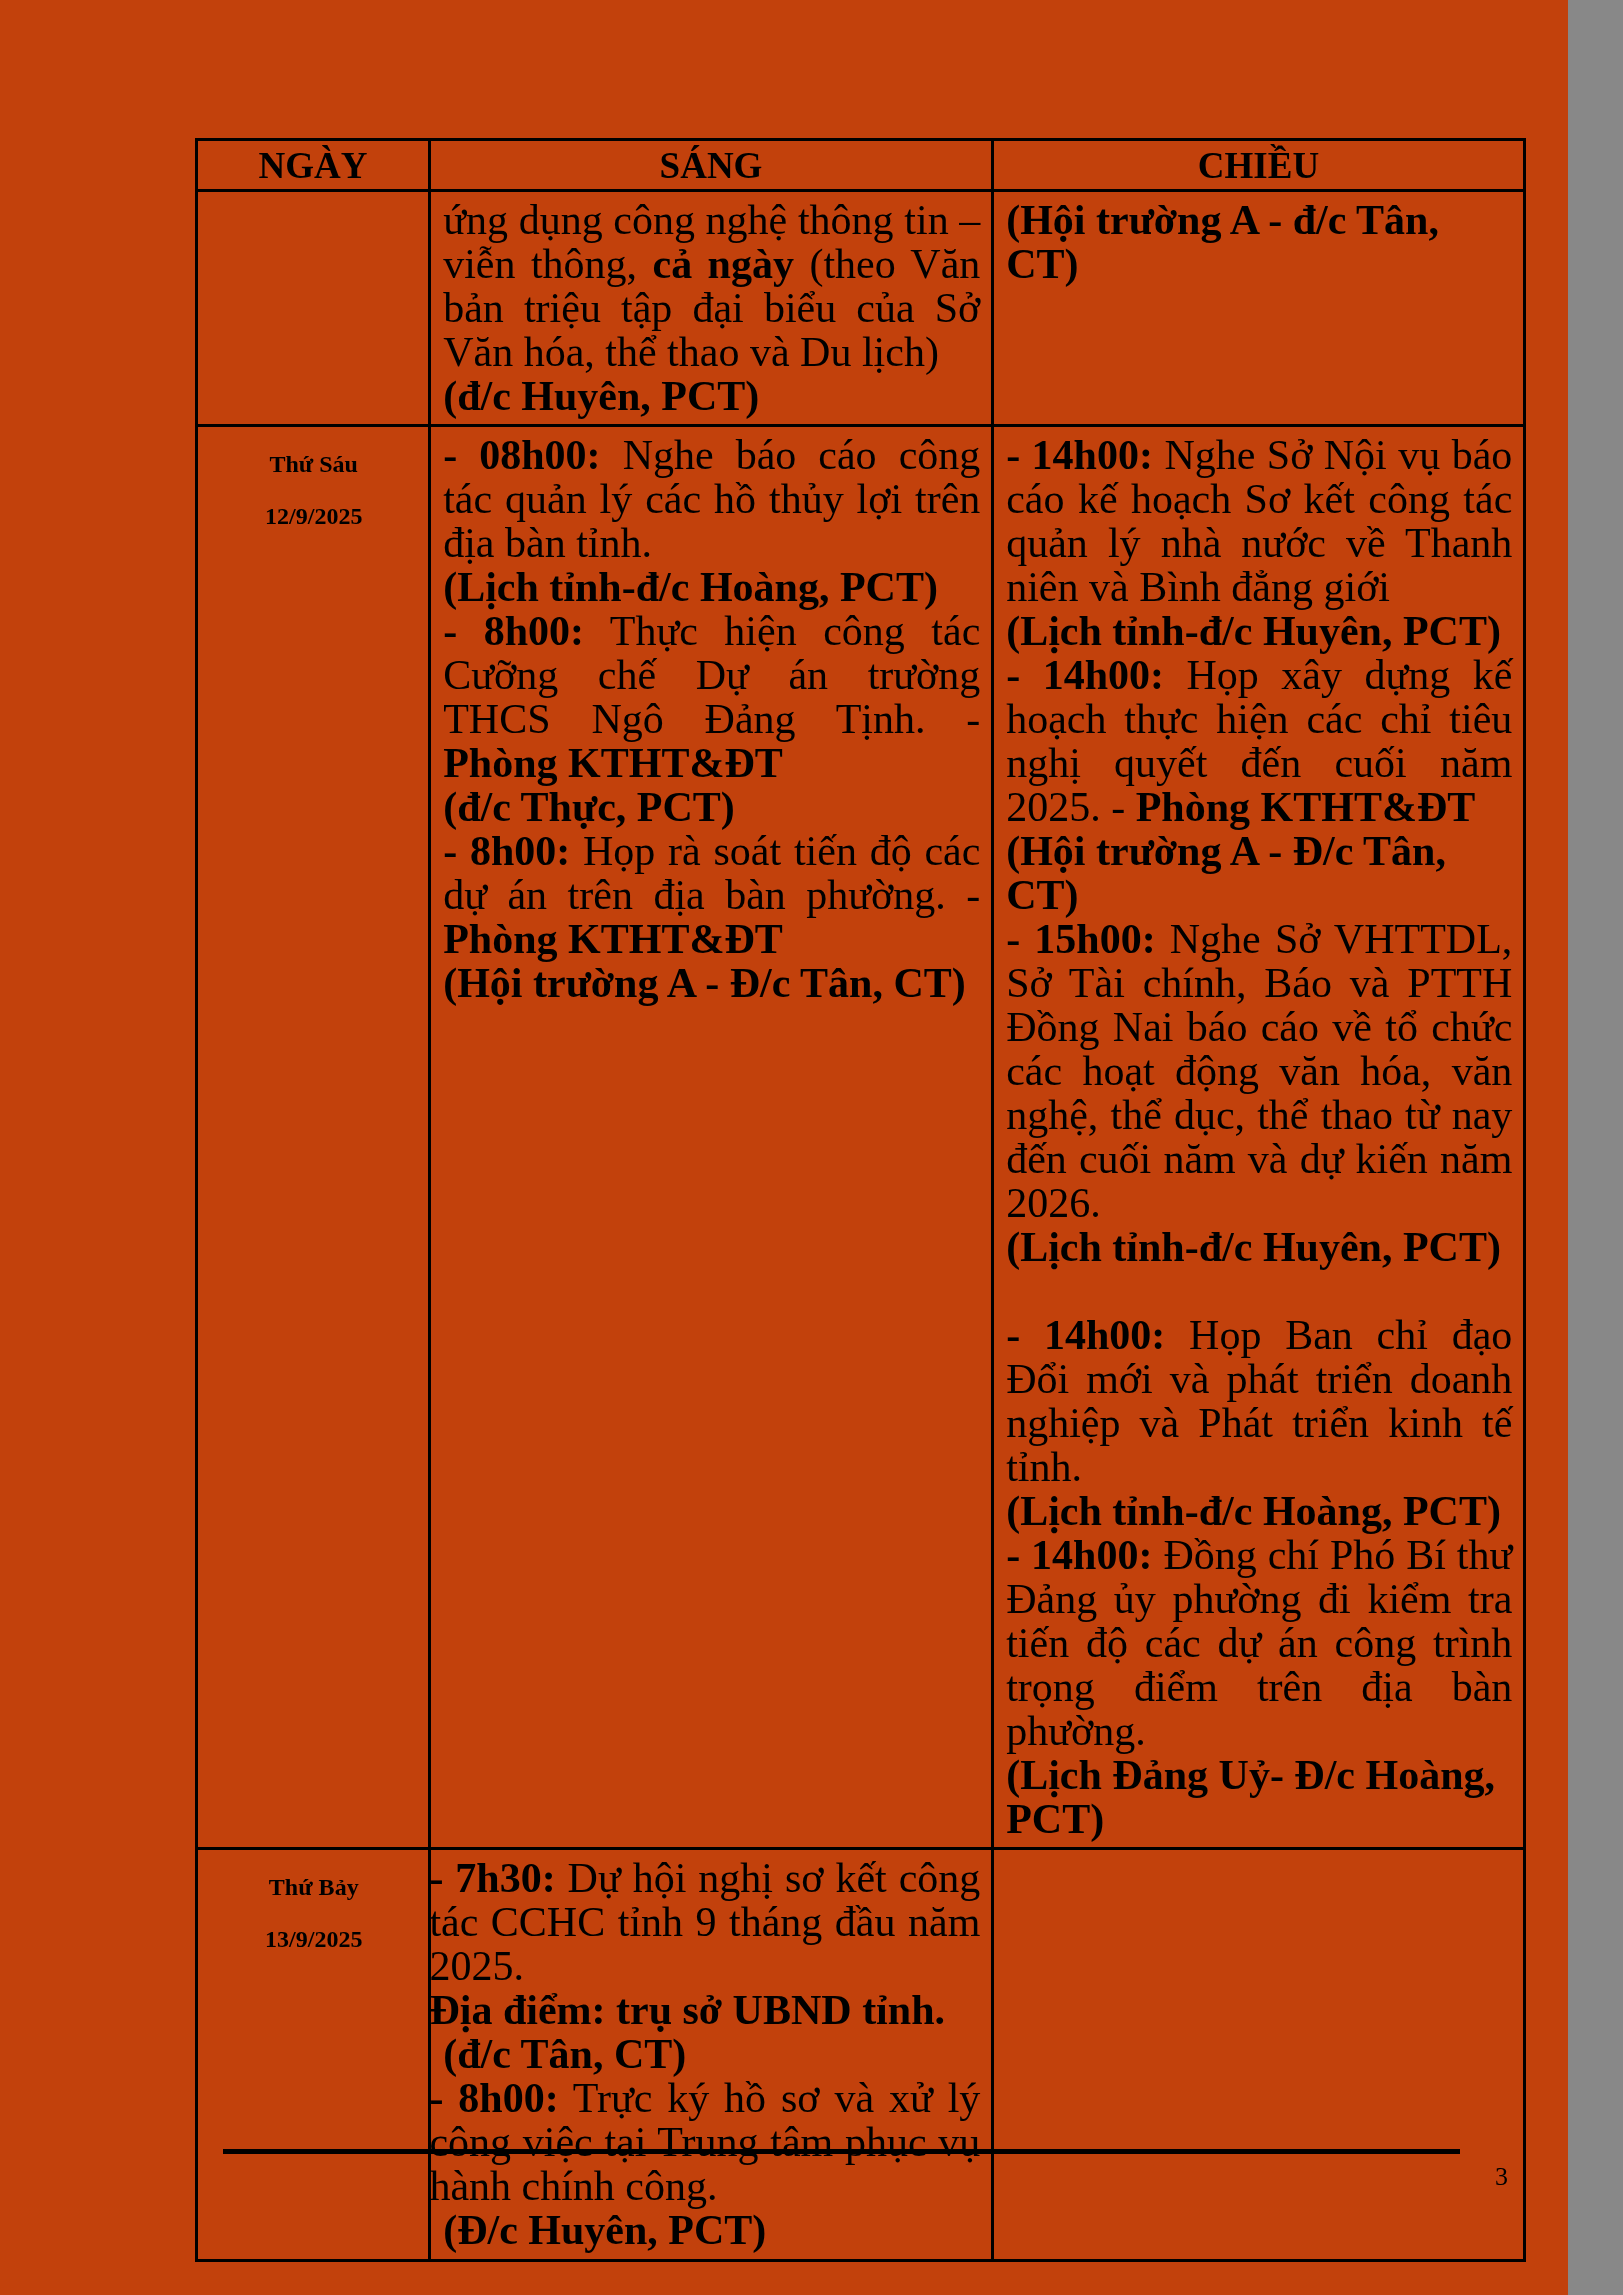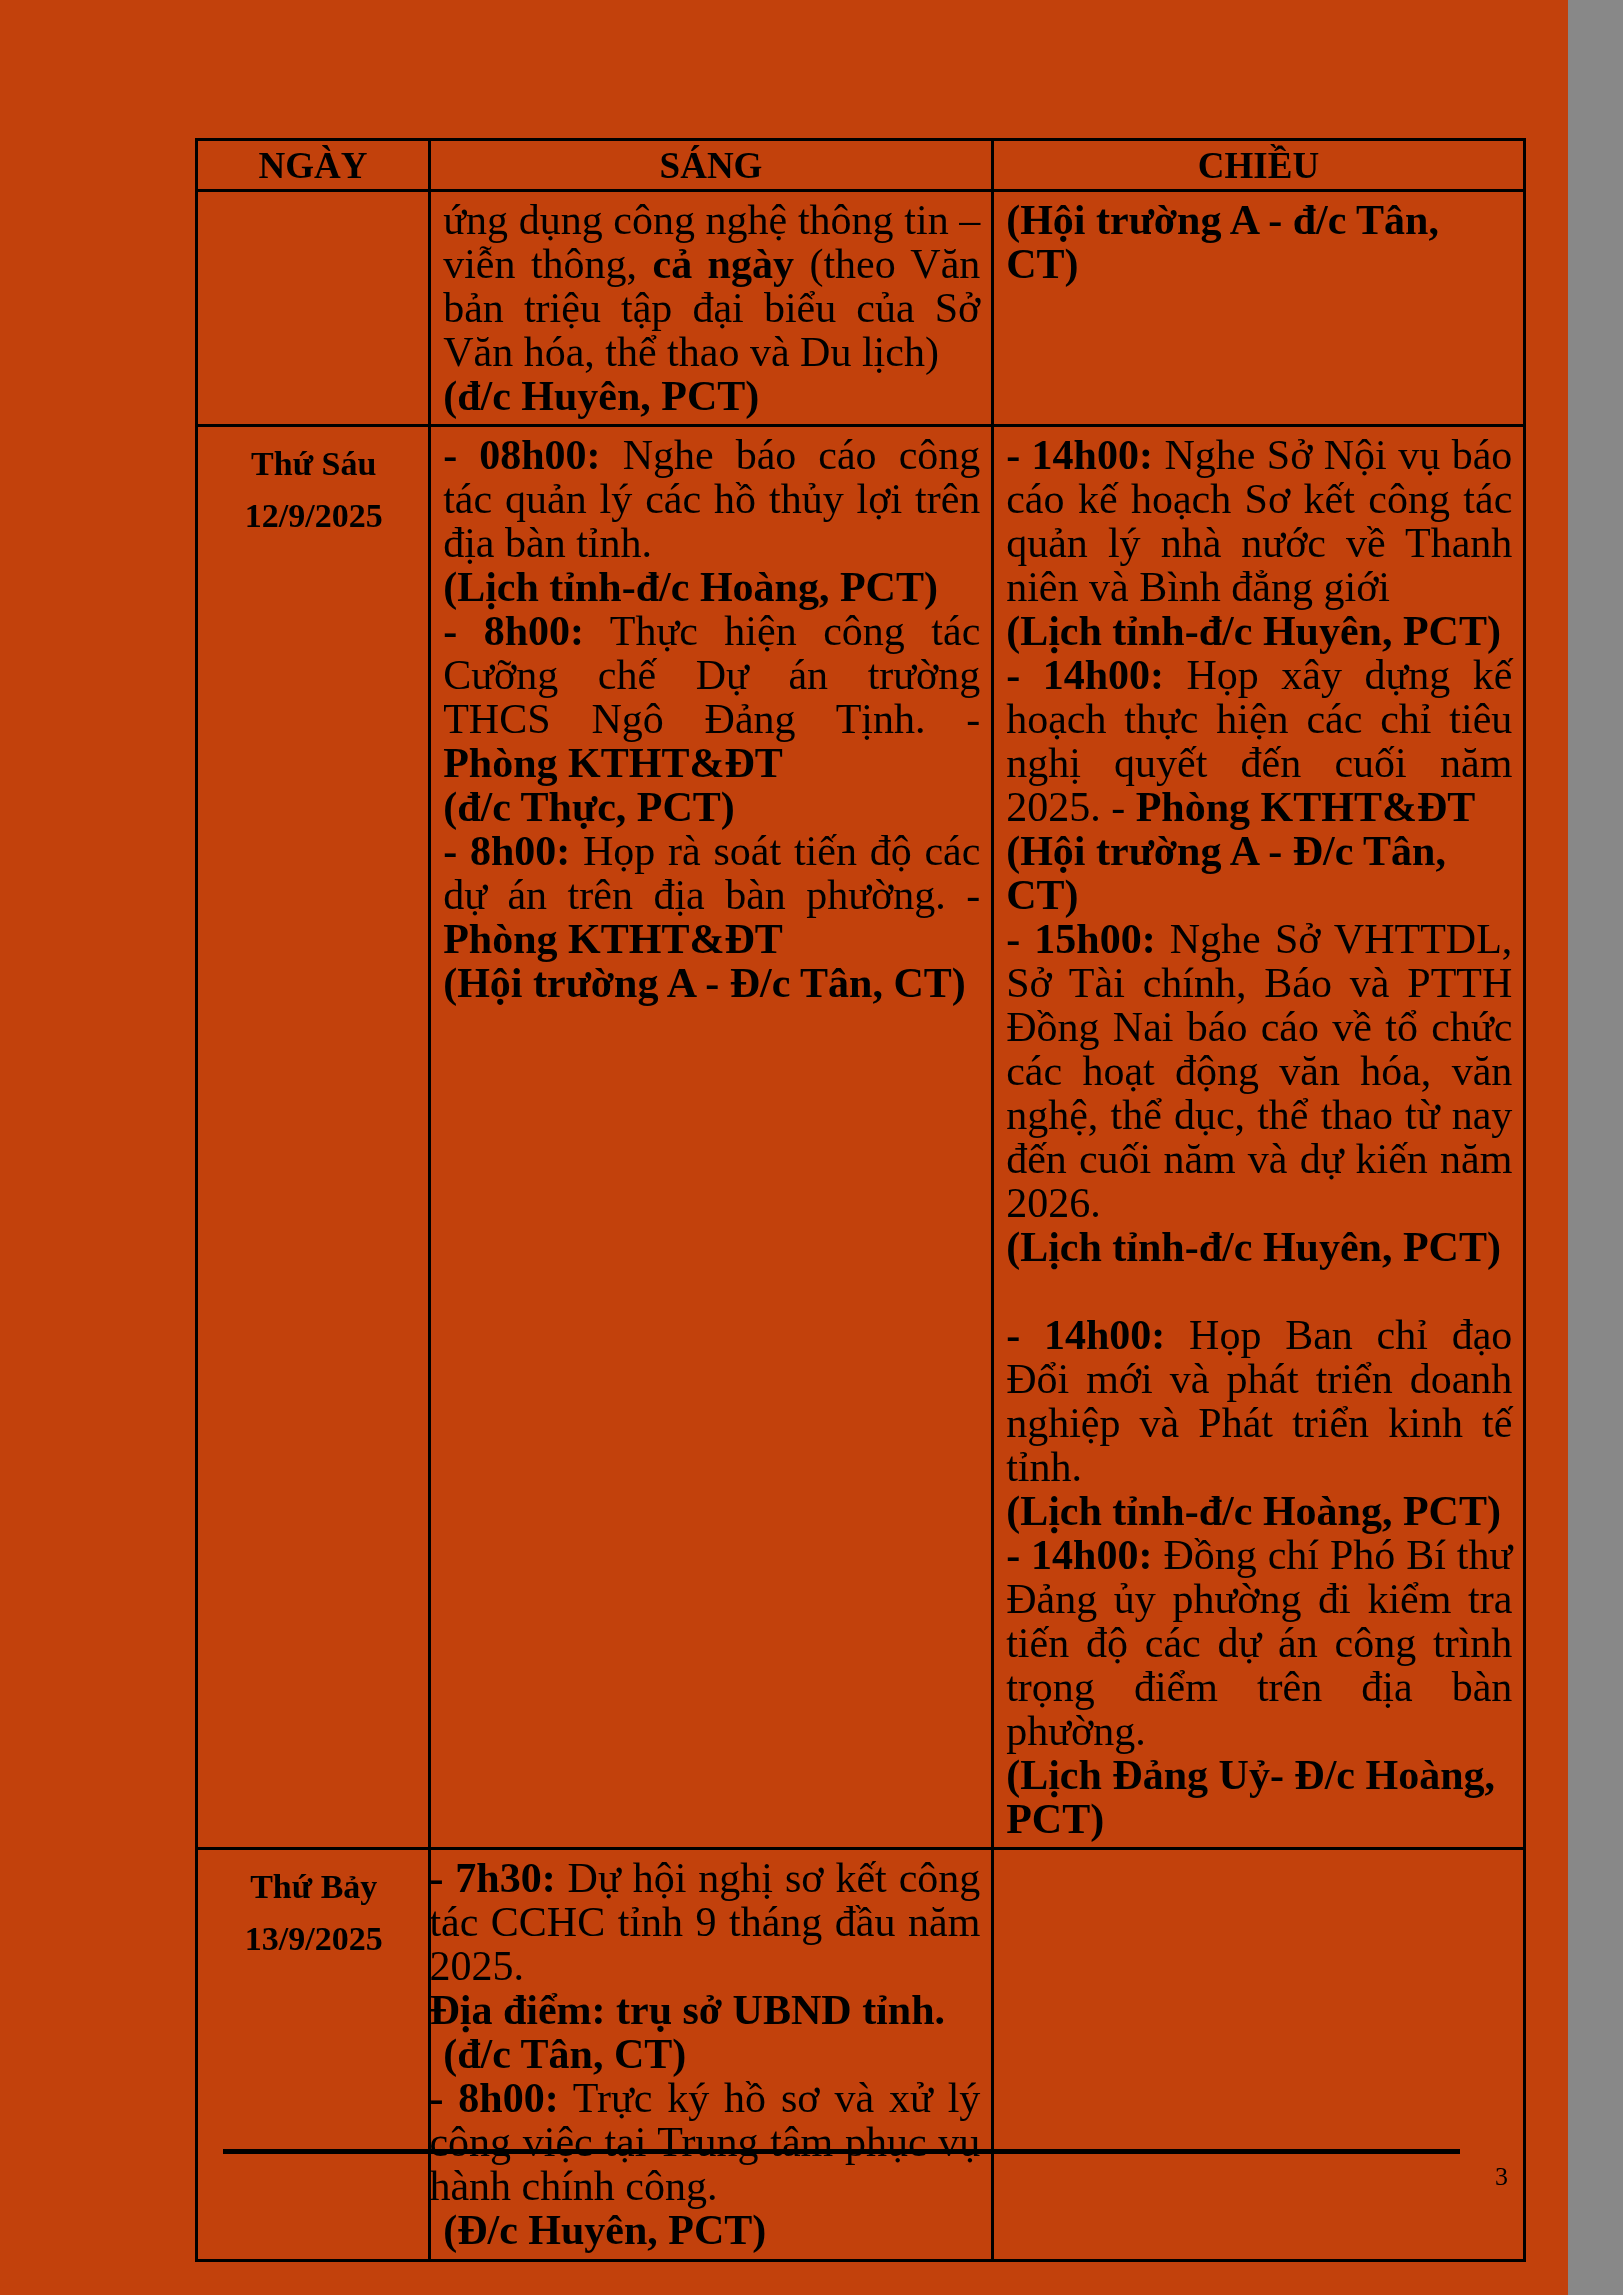--- a/index.html
+++ b/index.html
@@ -44,7 +44,7 @@
   }
   td.day p {
     font-weight: 700;
-    font-size: 34px;
+    font-size: 24px;
     line-height: 44px;
     margin: 8.4px 0;
   }

